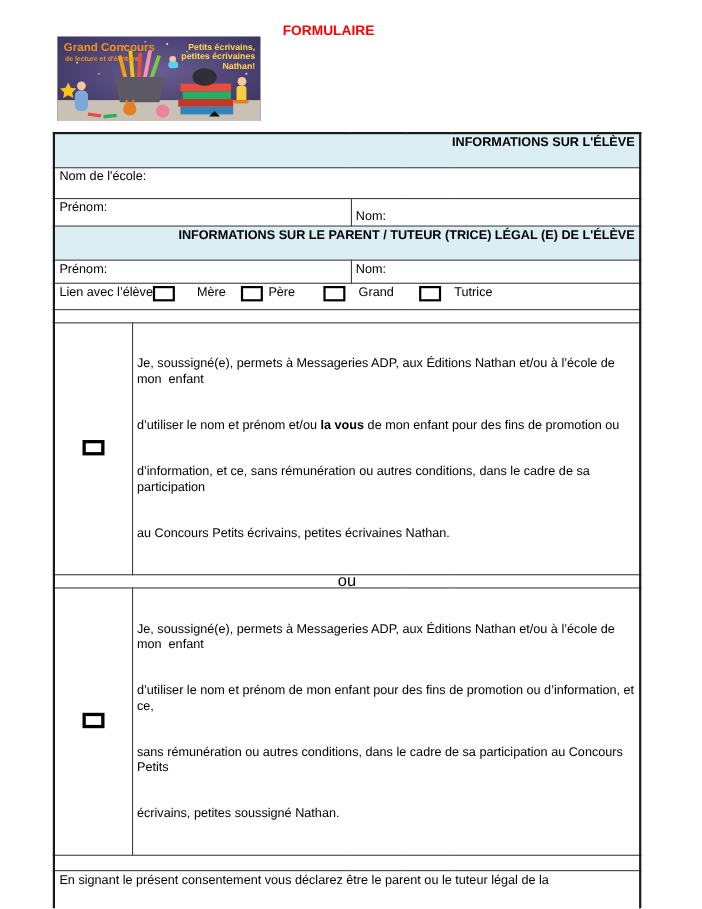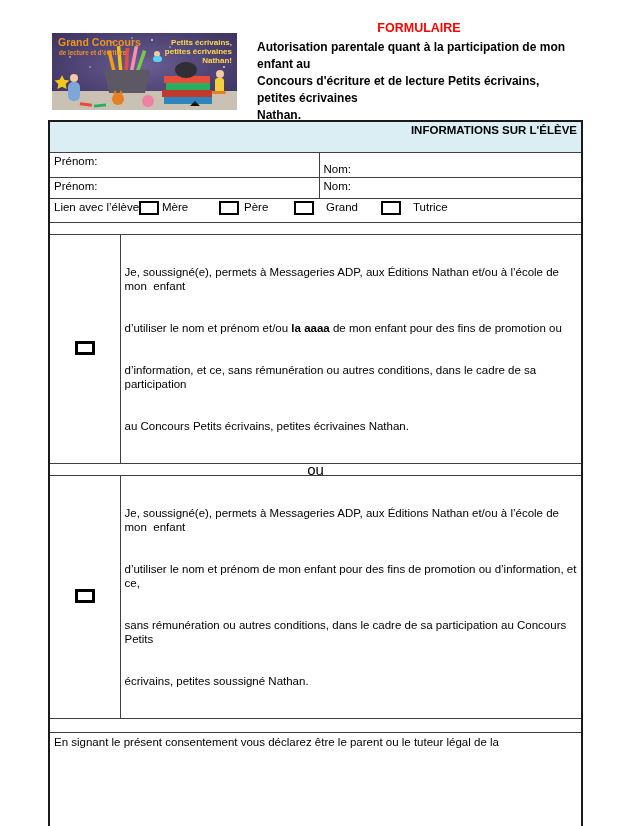--- a/index.html
+++ b/index.html
@@ -11,7 +11,7 @@
   
   .banner { position:absolute; left:52px; top:33px; width:185px; height:57px; }
   .header-text { position:absolute; left:257px; top:21px; width:324px; }
-  .form-label { color:#FF0000; font-weight:bold; font-size:12.5px; text-align:center; margin-bottom:4px; }
+  .form-label { color:#FF0000; font-weight:bold; font-size:12.5px; margin-bottom:4px; }
   .form-title { font-weight:bold; font-size:12px; line-height:17px; }
 
   

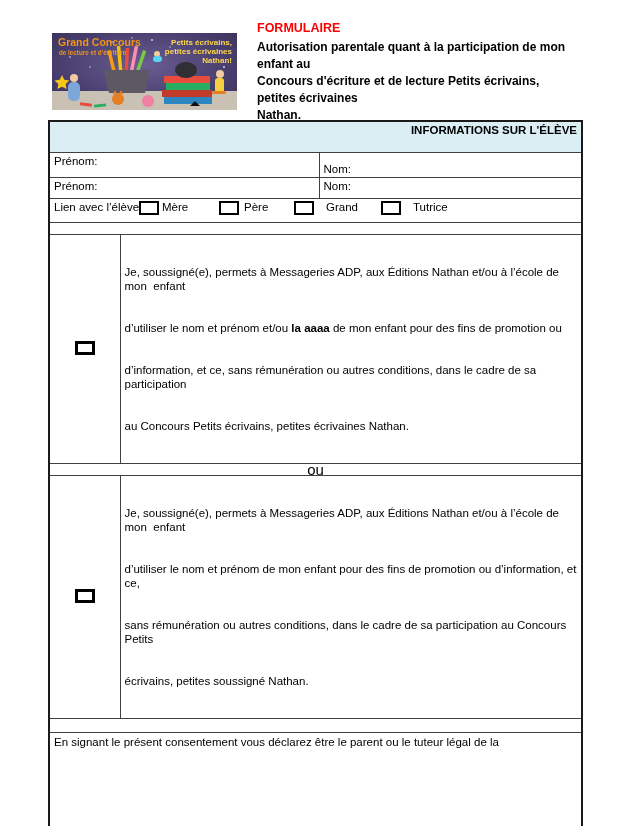--- a/index.html
+++ b/index.html
@@ -127,11 +127,6 @@
 
   <div class="header-text">
     <div class="form-label">FORMULAIRE</div>
-    <div class="form-title">
-      <div>Autorisation parentale quant à la participation de mon enfant au</div>
-      <div>Concours d'écriture et de lecture Petits écrivains, petites écrivaines</div>
-      <div>Nathan.</div>
-    </div>
   </div>
 
   <table class="form-table">

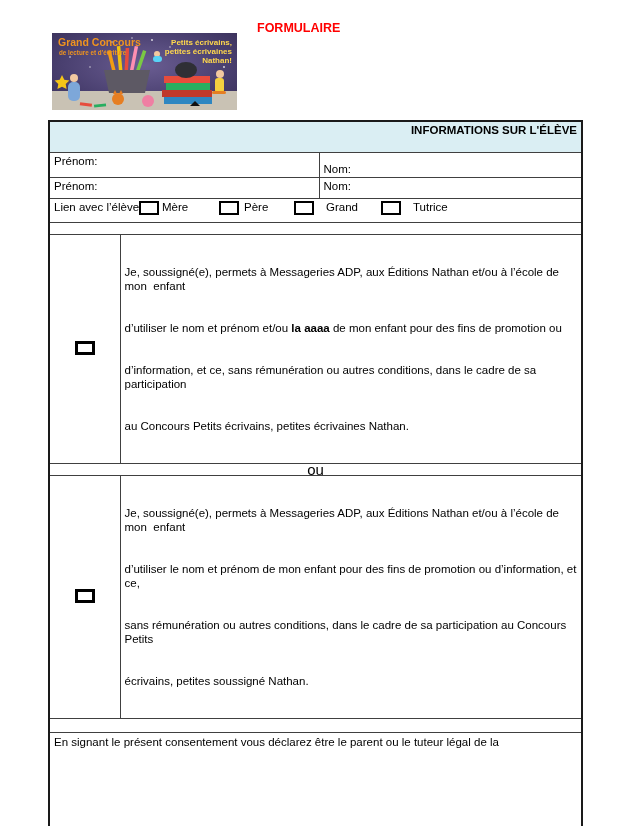--- a/index.html
+++ b/index.html
@@ -143,6 +143,11 @@
       <td colspan="5" class="section-hdr">INFORMATIONS SUR L'ÉLÈVE</td>
     </tr>
 
+    <tr>
+      <td colspan="5" style="height:23px">
+        <span class="lbl">Nom de l'école:</span>
+      </td>
+    </tr>
 
     <tr>
       <td colspan="2" style="height:20px">

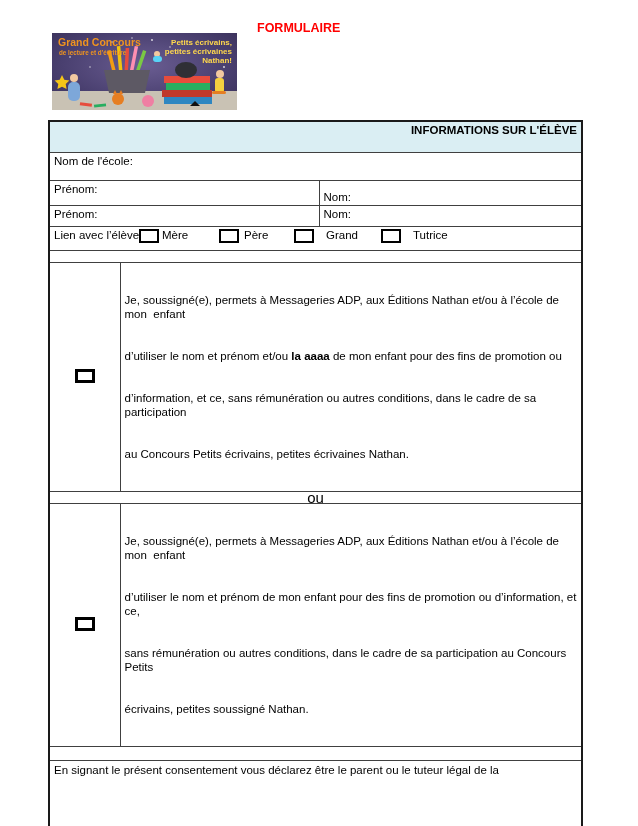--- a/index.html
+++ b/index.html
@@ -159,6 +159,9 @@
     </tr>
 
 
+    <tr>
+      <td colspan="5" class="section-hdr">INFORMATIONS SUR LE PARENT / TUTEUR (TRICE) LÉGAL (E) DE L'ÉLÈVE</td>
+    </tr>
 
     <tr>
       <td colspan="2" style="height:16px">

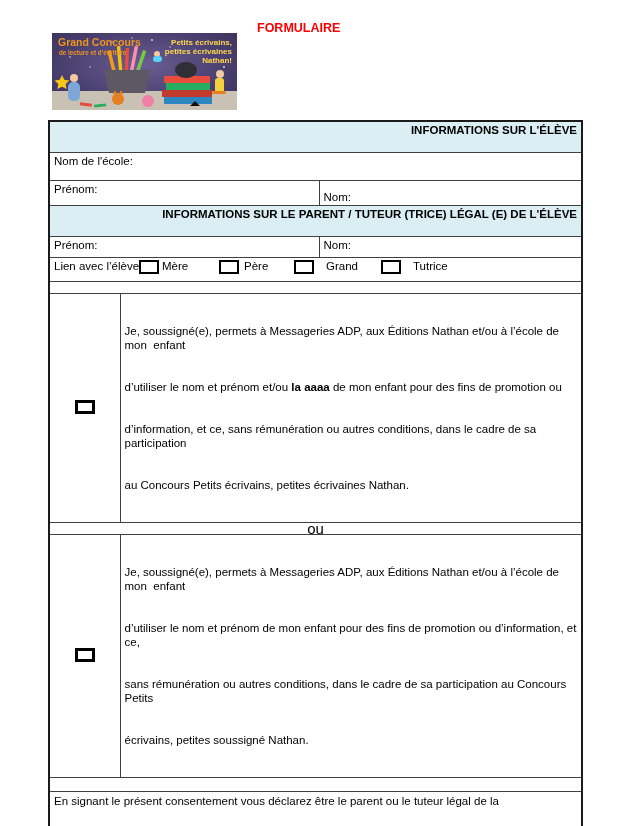--- a/index.html
+++ b/index.html
@@ -177,7 +177,7 @@
         <div class="lien-wrap">
           <span class="lbl" style="left:0">Lien avec l’élève:</span>
           <span class="cb-small" style="left:85px"></span>
-          <span class="lbl" style="left:108px">Mère</span>
+          <span class="lbl" style="left:125px">Mère</span>
           <span class="cb-small" style="left:165px"></span>
           <span class="lbl" style="left:190px">Père</span>
           <span class="cb-small" style="left:240px"></span>

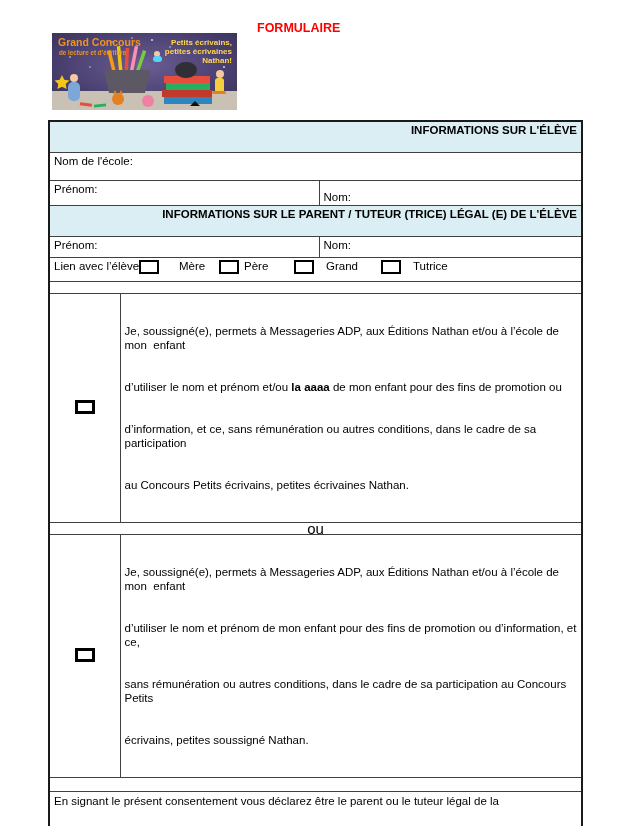--- a/index.html
+++ b/index.html
@@ -199,7 +199,7 @@
       <td colspan="4">
         <div class="consent-text">
           <div>Je, soussigné(e), permets à Messageries ADP, aux Éditions Nathan et/ou à l’école de mon  enfant</div>
-          <div><span>d’utiliser le nom et prénom et/ou </span><span class="b">la aaaa</span><span> de mon enfant pour des fins de promotion ou</span></div>
+          <div><span>d’utiliser le nom et prénom et/ou </span><span class="b">la vous</span><span> de mon enfant pour des fins de promotion ou</span></div>
           <div>d’information, et ce, sans rémunération ou autres conditions, dans le cadre de sa participation</div>
           <div>au Concours Petits écrivains, petites écrivaines Nathan.</div>
         </div>

